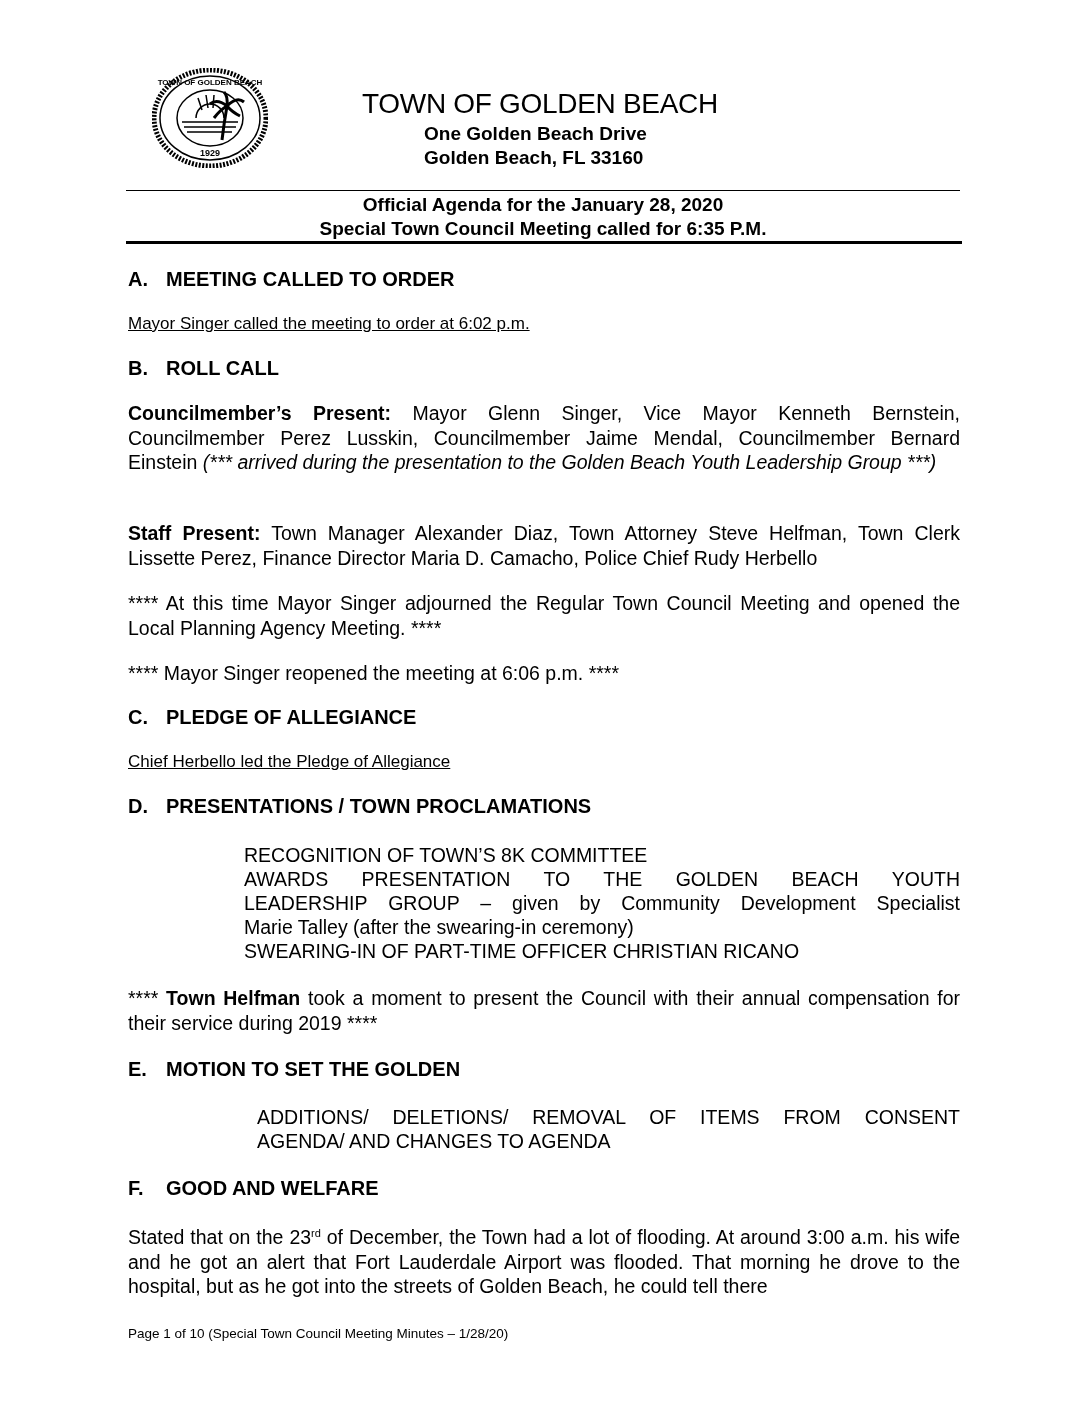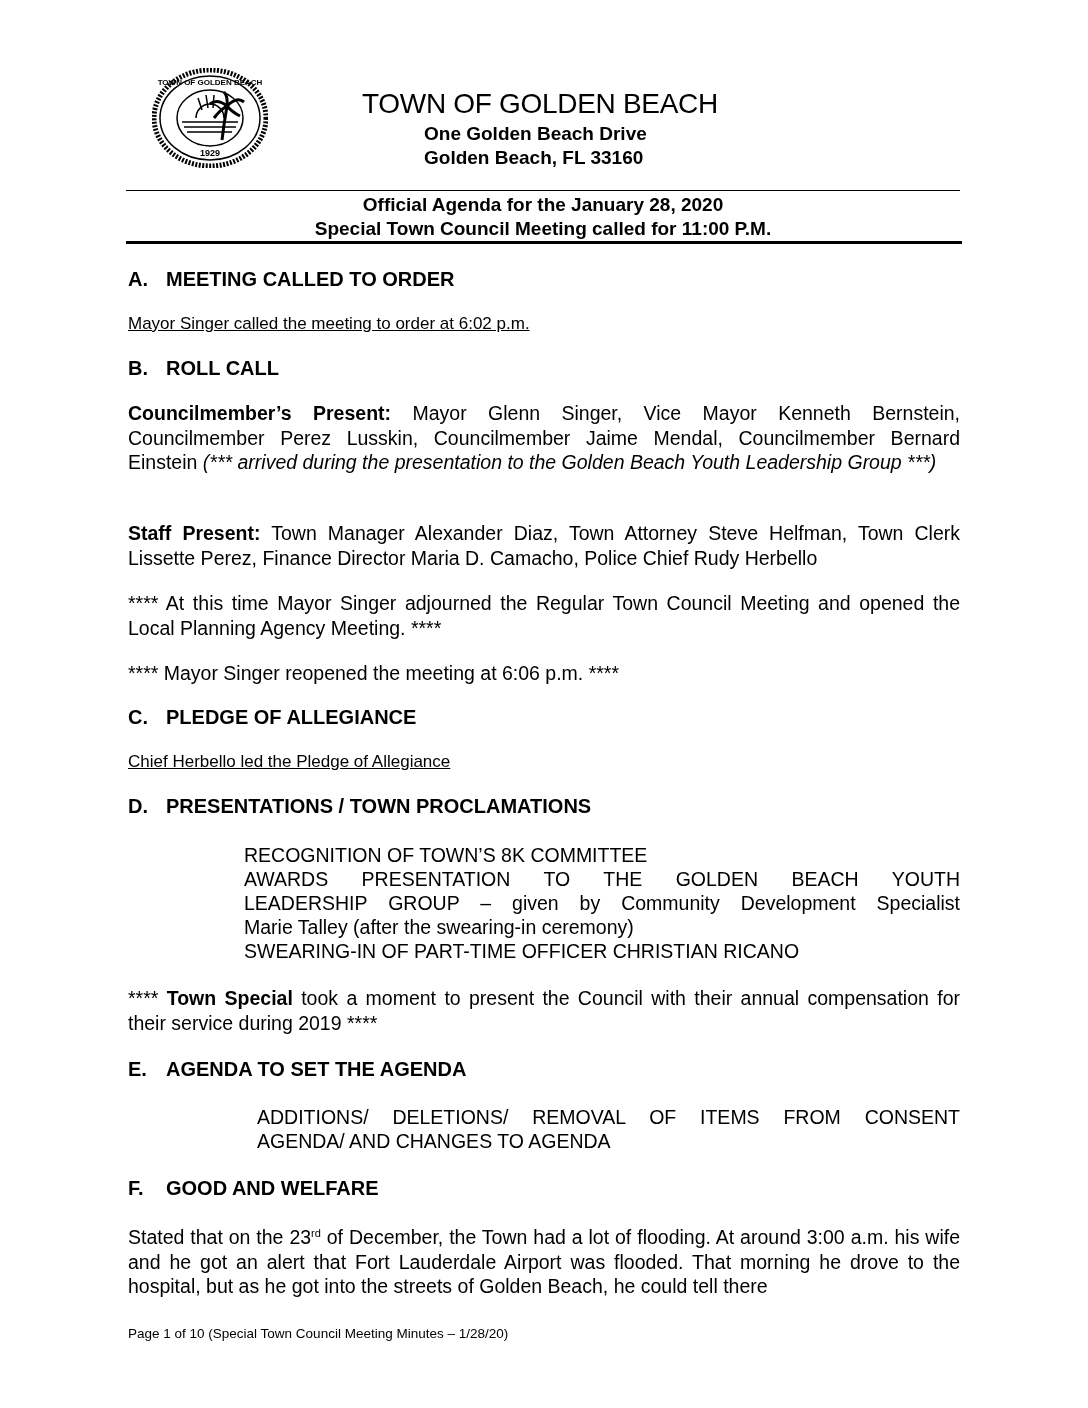--- a/index.html
+++ b/index.html
@@ -51,7 +51,7 @@
   <div class="rule-thin"></div>
   <div class="agenda-title">
     <div>Official Agenda for the January 28, 2020</div>
-    <div>Special Town Council Meeting called for 11:00 P.M.</div>
+    <div>Special Town Council Meeting called for 6:35 P.M.</div>
   </div>
   <div class="rule-thick"></div>
 

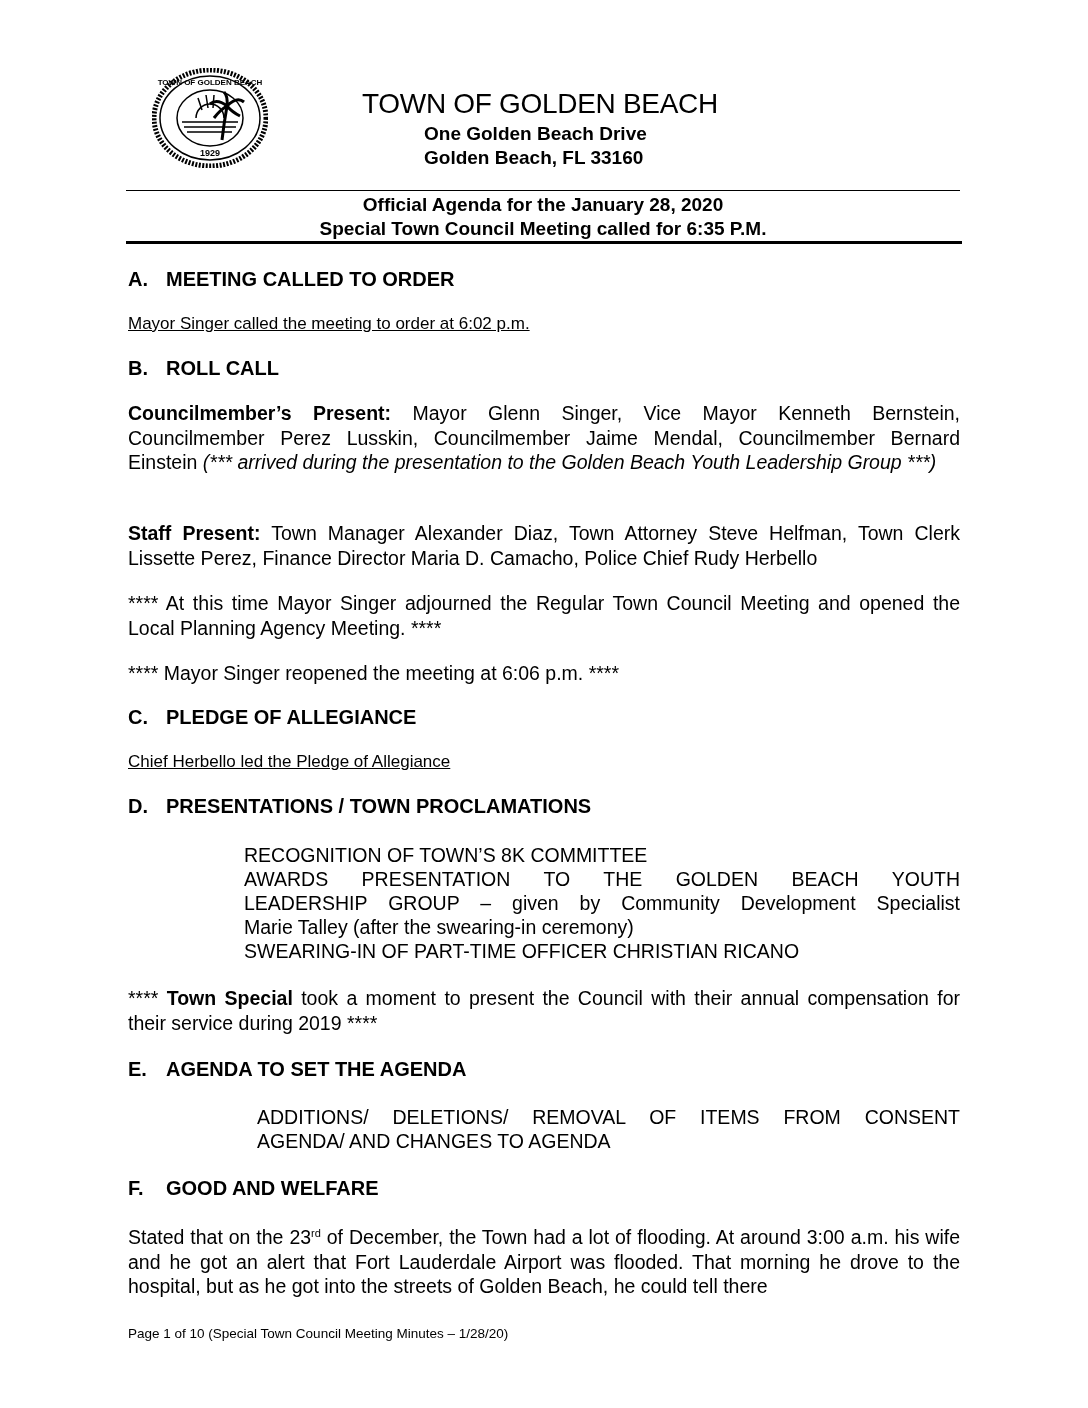--- a/index.html
+++ b/index.html
@@ -88,7 +88,7 @@
     <div>SWEARING-IN OF PART-TIME OFFICER CHRISTIAN RICANO</div>
   </div>
   <div class="para" style="top:986px;">
-    <span>**** </span><b>Town Special</b><span> took a moment to present the Council with their annual compensation for their service during 2019 ****</span>
+    <span>**** </span><b>Town Helfman</b><span> took a moment to present the Council with their annual compensation for their service during 2019 ****</span>
   </div>
 
   <div class="sec-head" style="top:1058px;">

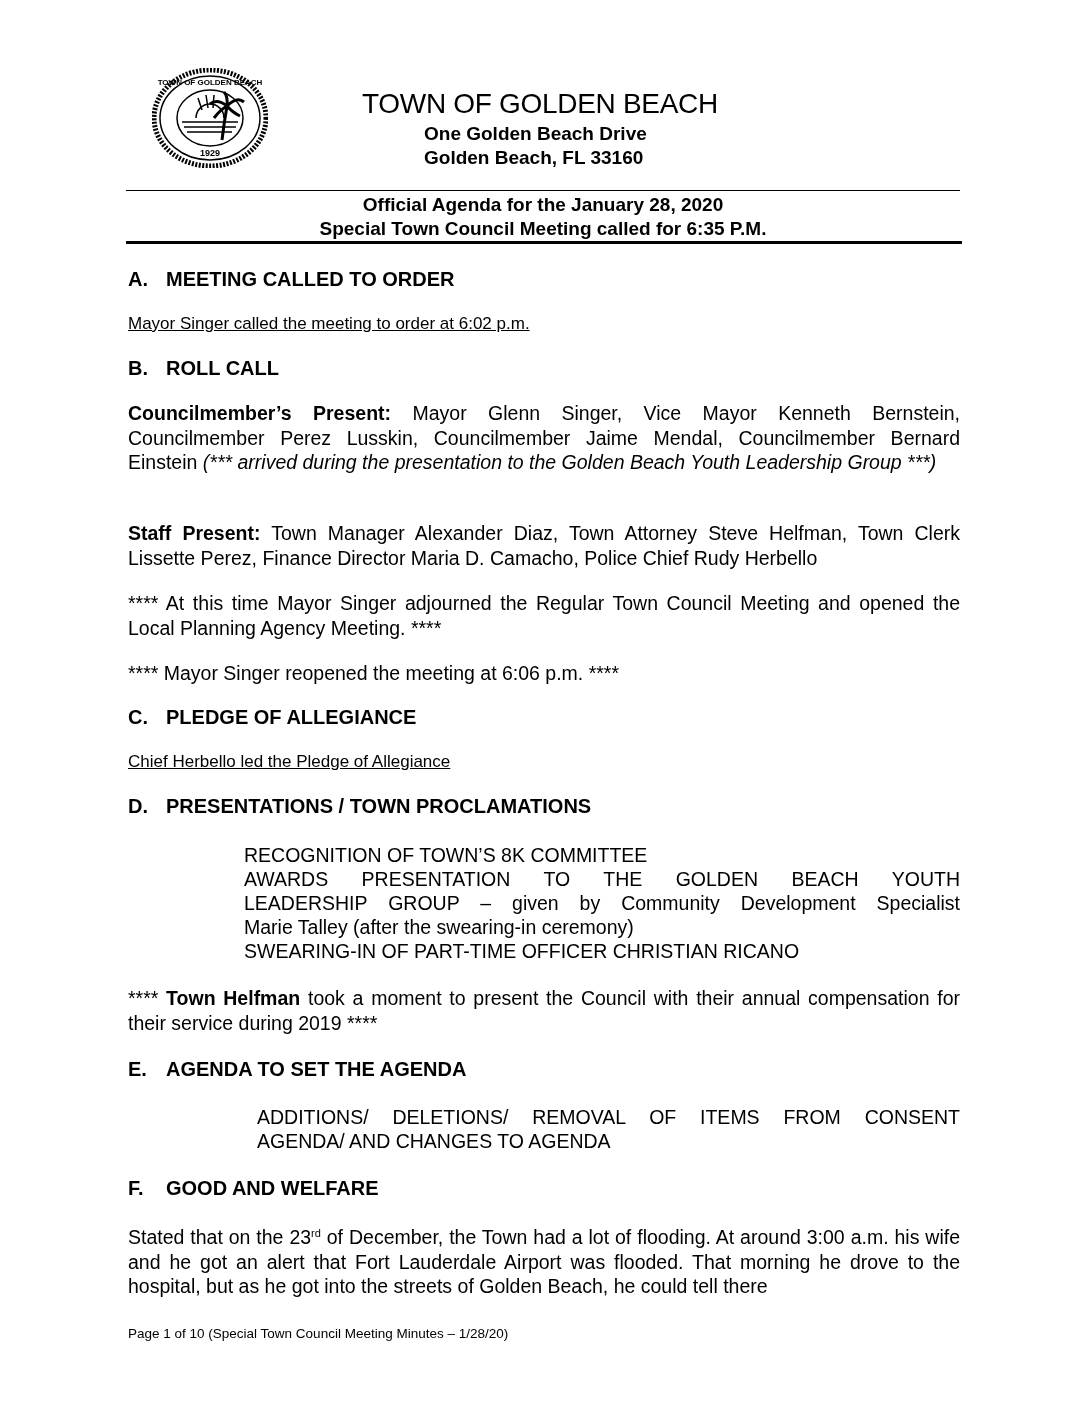--- a/index.html
+++ b/index.html
@@ -92,7 +92,7 @@
   </div>
 
   <div class="sec-head" style="top:1058px;">
-    <span class="letter">E.</span><span>AGENDA TO SET THE AGENDA</span>
+    <span class="letter">E.</span><span>MOTION TO SET THE GOLDEN</span>
   </div>
   <div class="indent-block2" style="top:1105px;">
     <div class="justify-line">ADDITIONS/ DELETIONS/ REMOVAL OF ITEMS FROM CONSENT</div>

